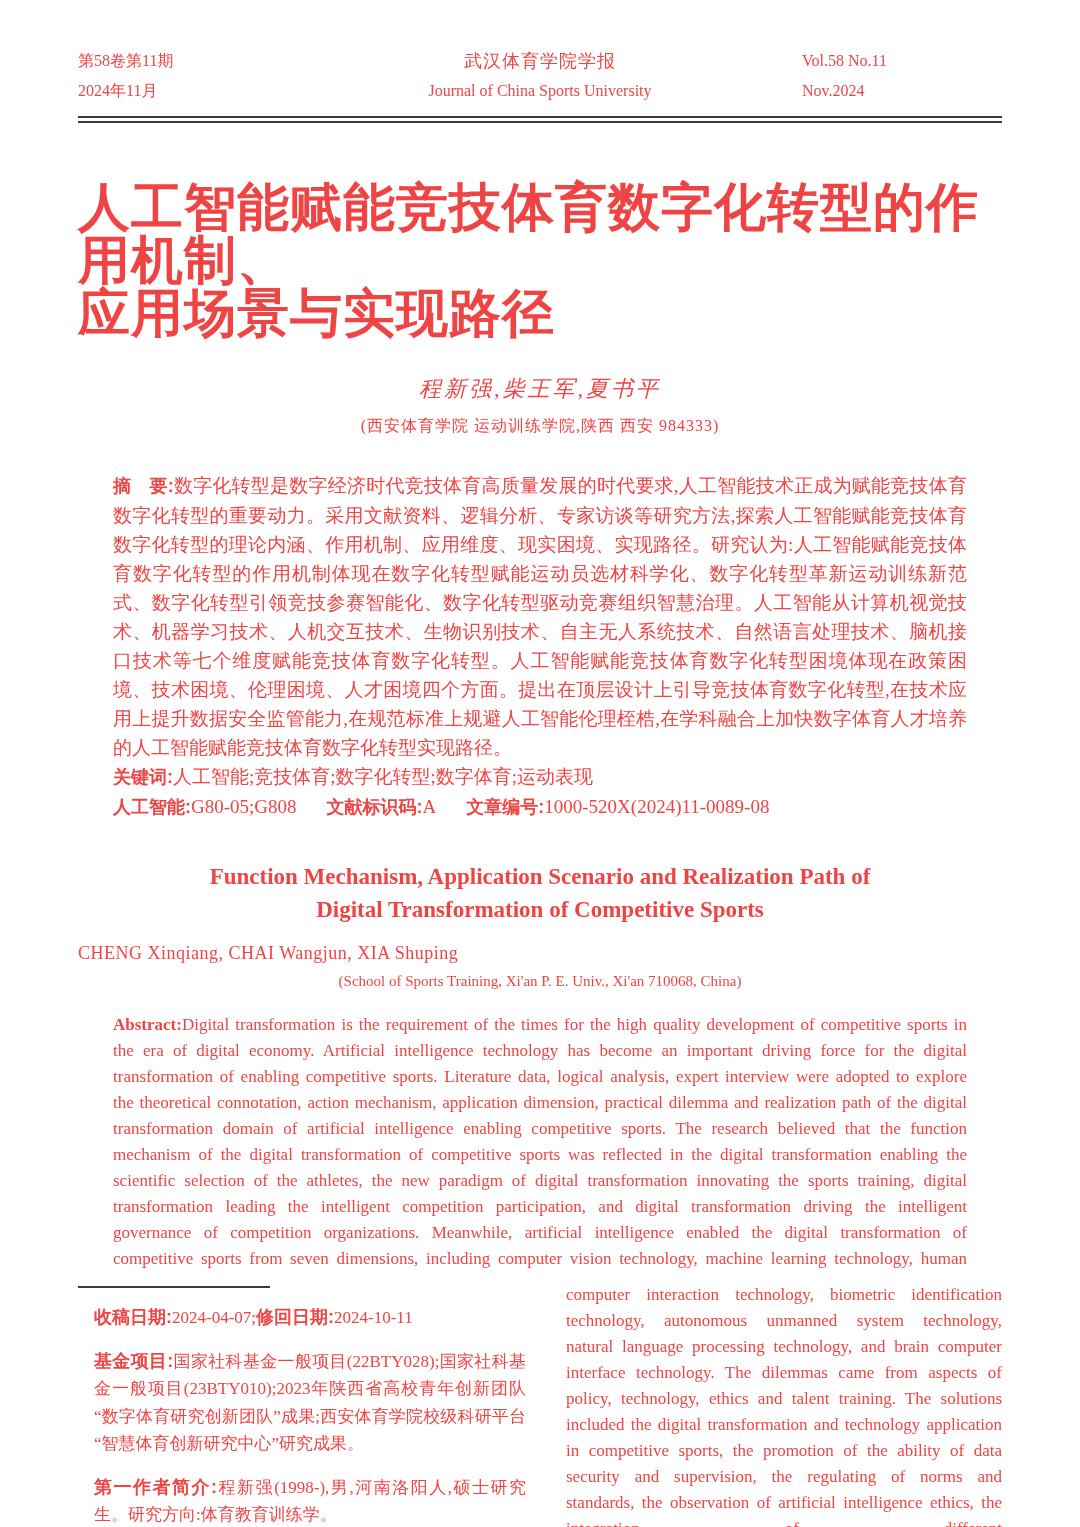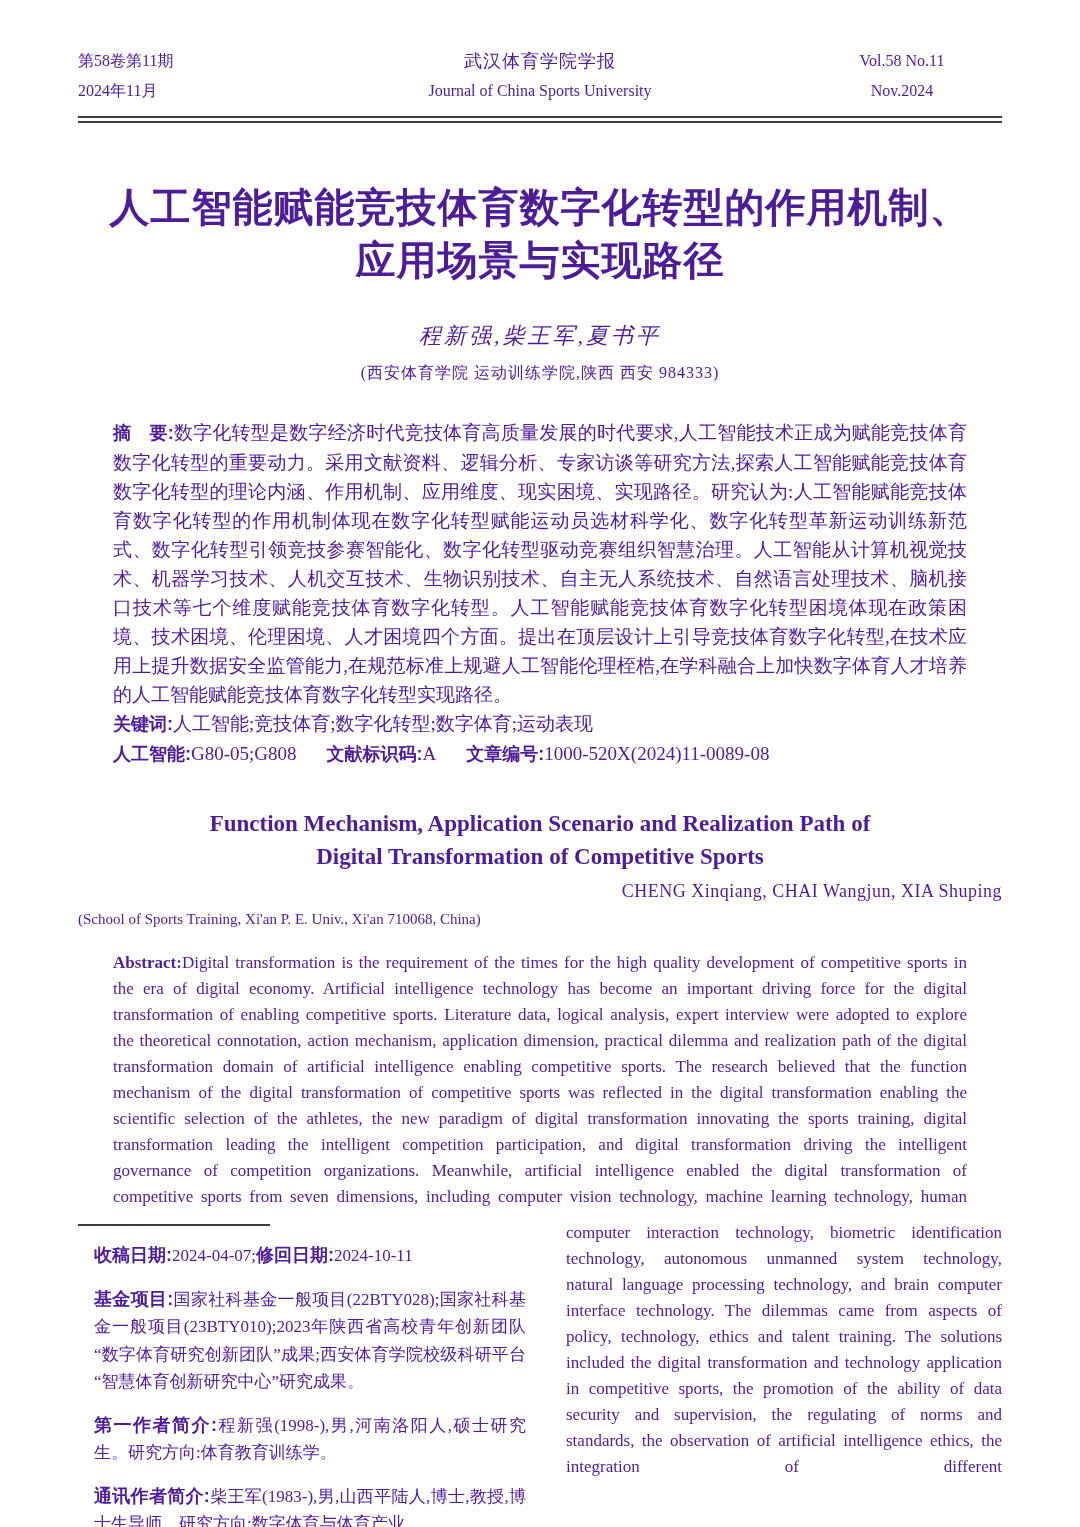--- a/index.html
+++ b/index.html
@@ -8,7 +8,7 @@
     width:1080px; height:1527px;
     margin:0 auto;
     background:#ffffff;
-    color:#4c1d95;
+    color:#ef4444;
     font-family:"Liberation Serif","DejaVu Serif",serif;
     box-sizing:border-box;
     padding:46px 78px 0 78px;

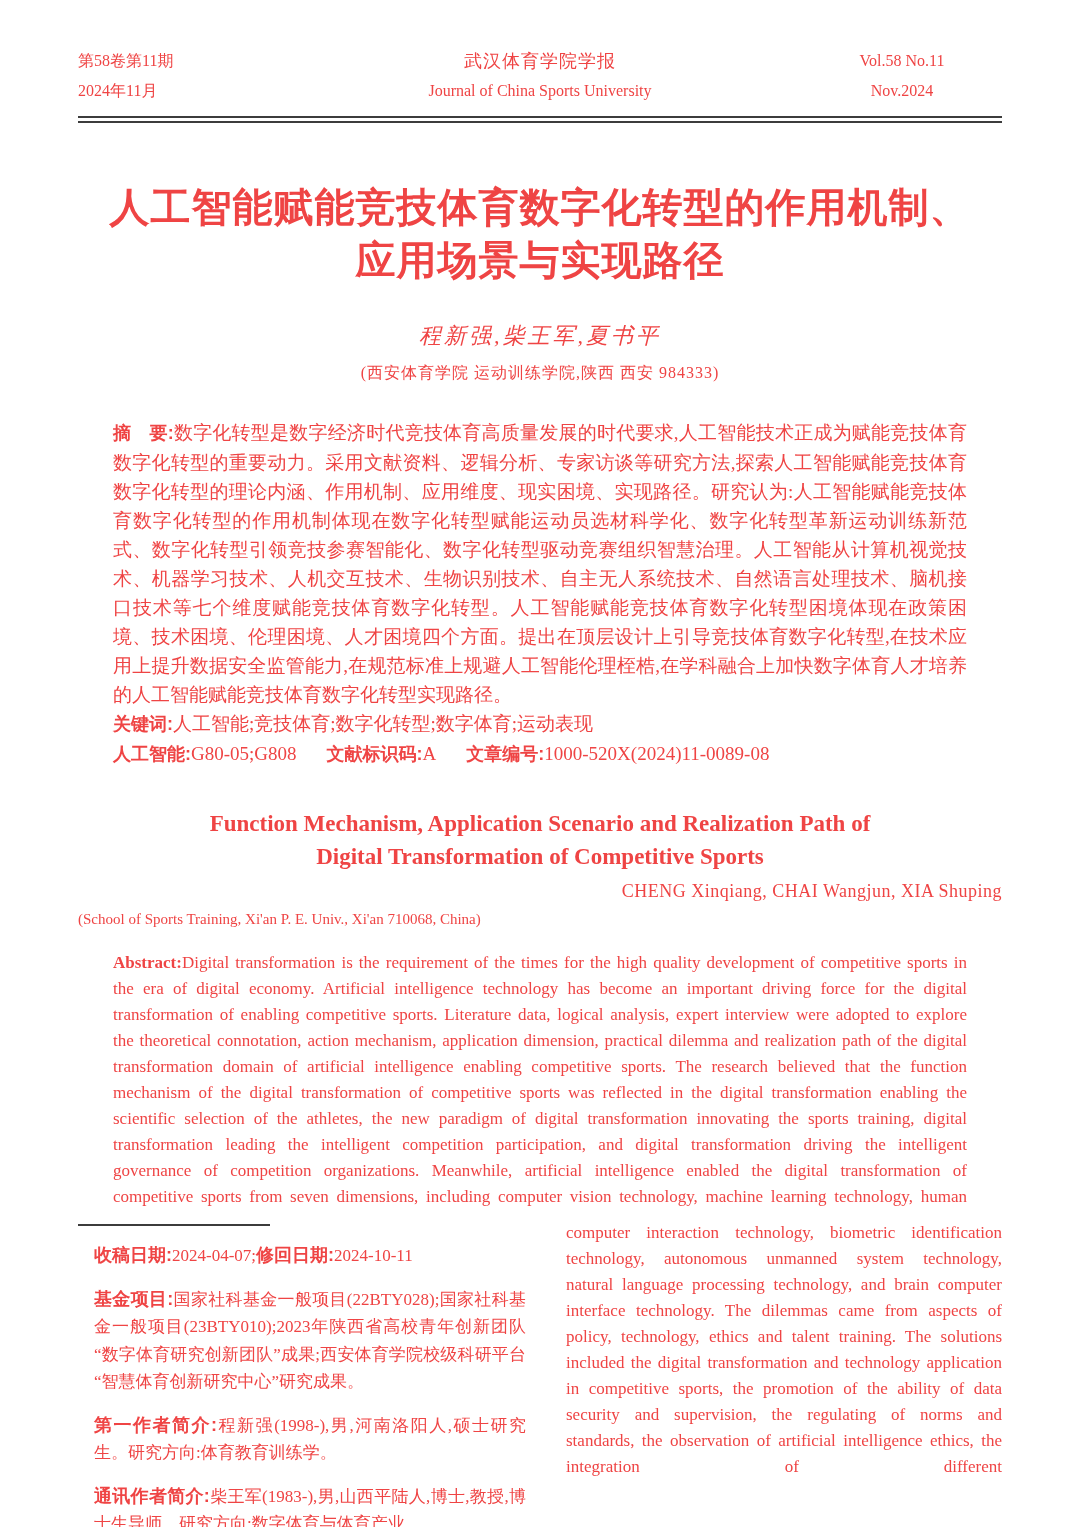--- a/index.html
+++ b/index.html
@@ -19,7 +19,7 @@
   .jheader .hcol { font-size:16px; line-height:30px; }
   .jheader .hleft  { text-align:left;  min-width:200px; }
   .jheader .hmid   { text-align:center; flex:1; }
-  .jheader .hright { text-align:center; min-width:200px; }
+  .jheader .hright { text-align:left; min-width:200px; }
   .journal-cn { font-size:18px; font-weight:normal; letter-spacing:1px; }
   .double-rule {
     margin-top:10px; height:3px;

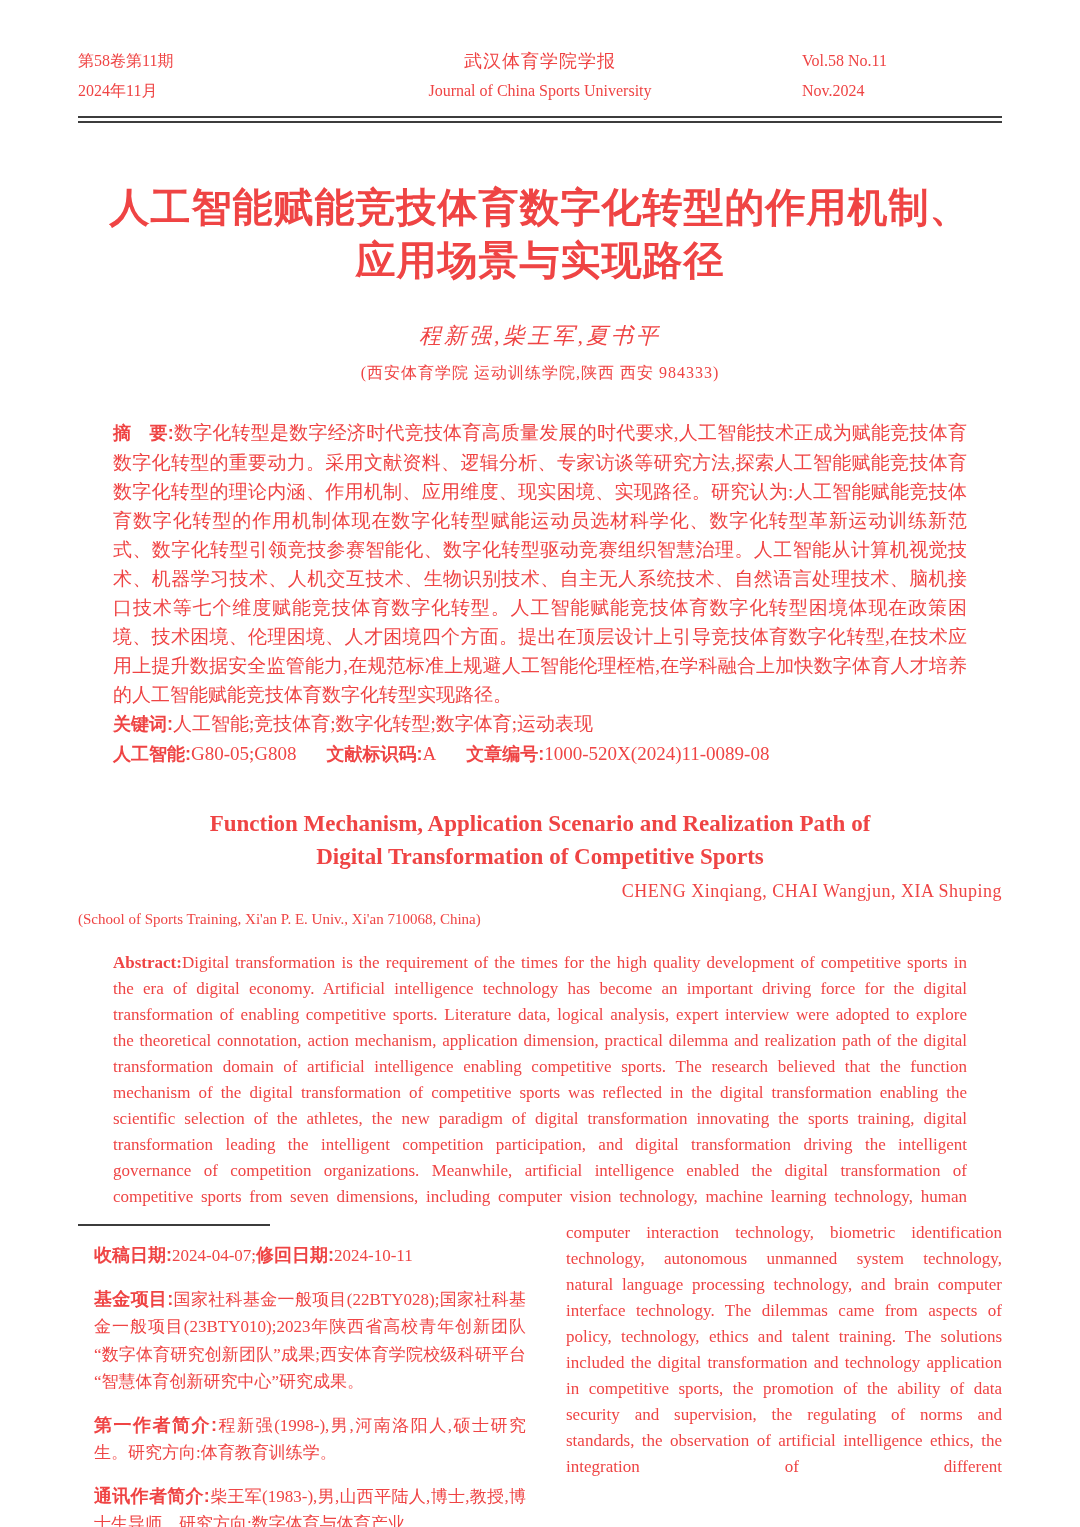--- a/index.html
+++ b/index.html
@@ -29,8 +29,7 @@
   
   .title-cn {
     margin-top:58px;
-    text-align:center;
-    font-size:40px; font-weight:bold;
+    font-size:52px; font-weight:bold;
     line-height:53px; letter-spacing:1px;
   }
   .authors-cn {

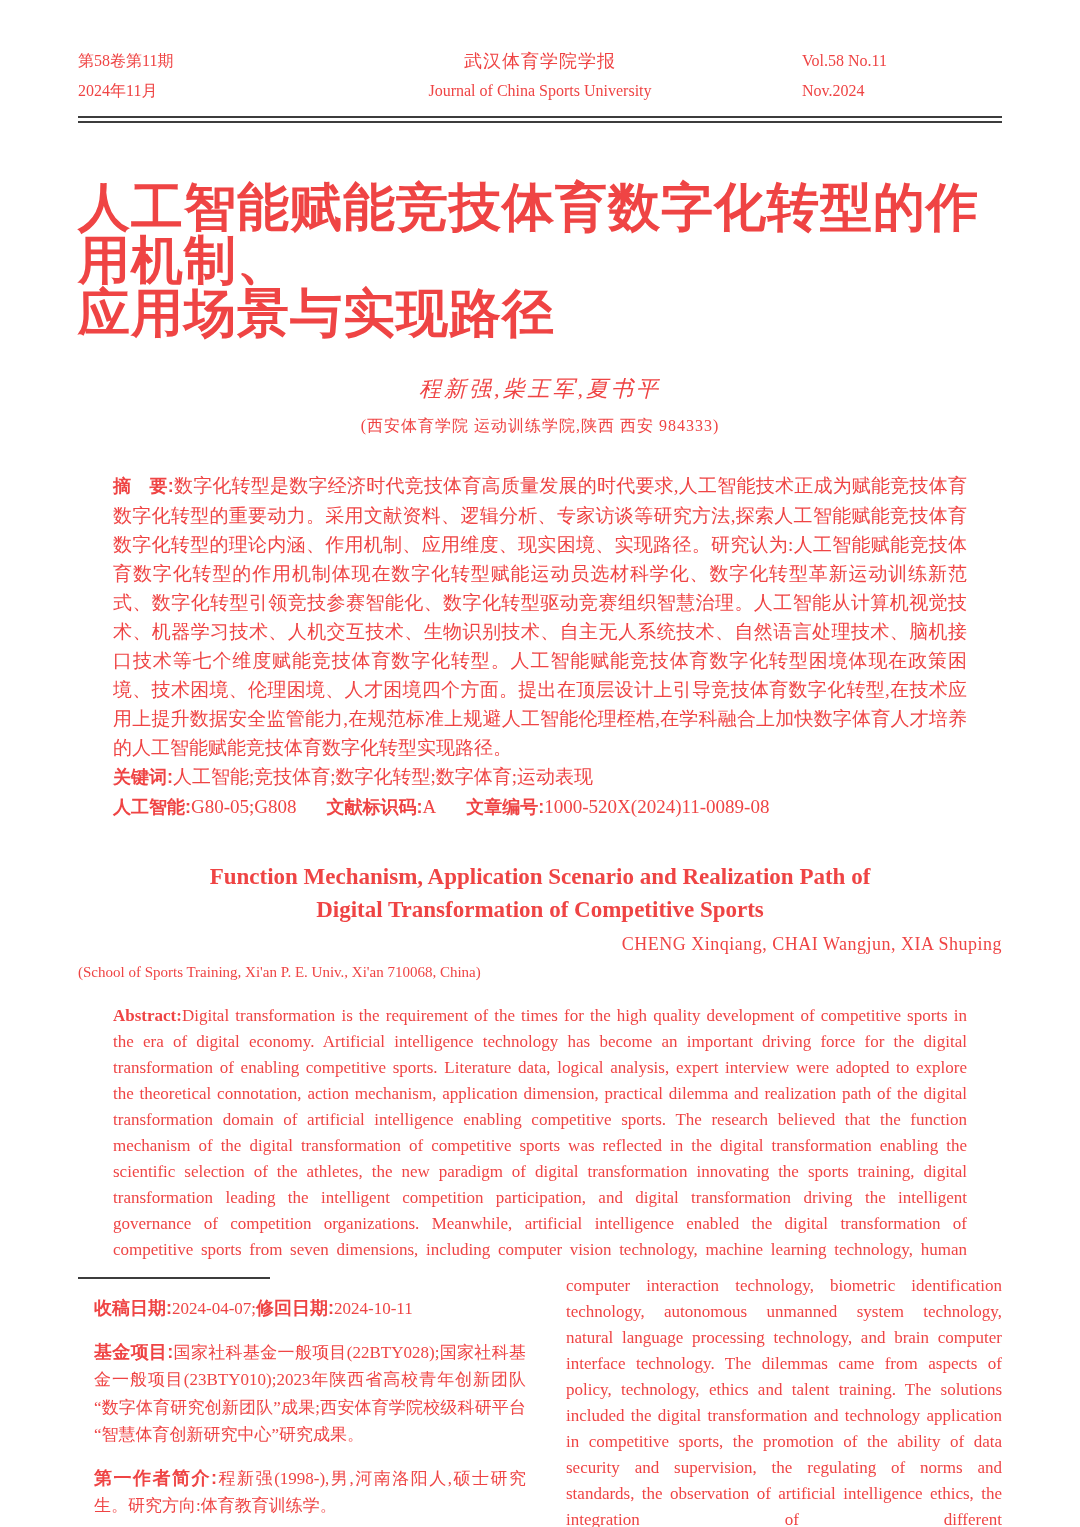--- a/index.html
+++ b/index.html
@@ -58,7 +58,7 @@
     margin-top:38px; text-align:center;
     font-size:23px; font-weight:bold; line-height:33px;
   }
-  .authors-en { margin-top:8px; text-align:right; font-size:18px; letter-spacing:0.5px; }
+  .authors-en { margin-top:17px; text-align:left; font-size:18px; letter-spacing:0.5px; }
   .affil-en   { margin-top:9px;  font-size:15px; }
   
   .abs-en {

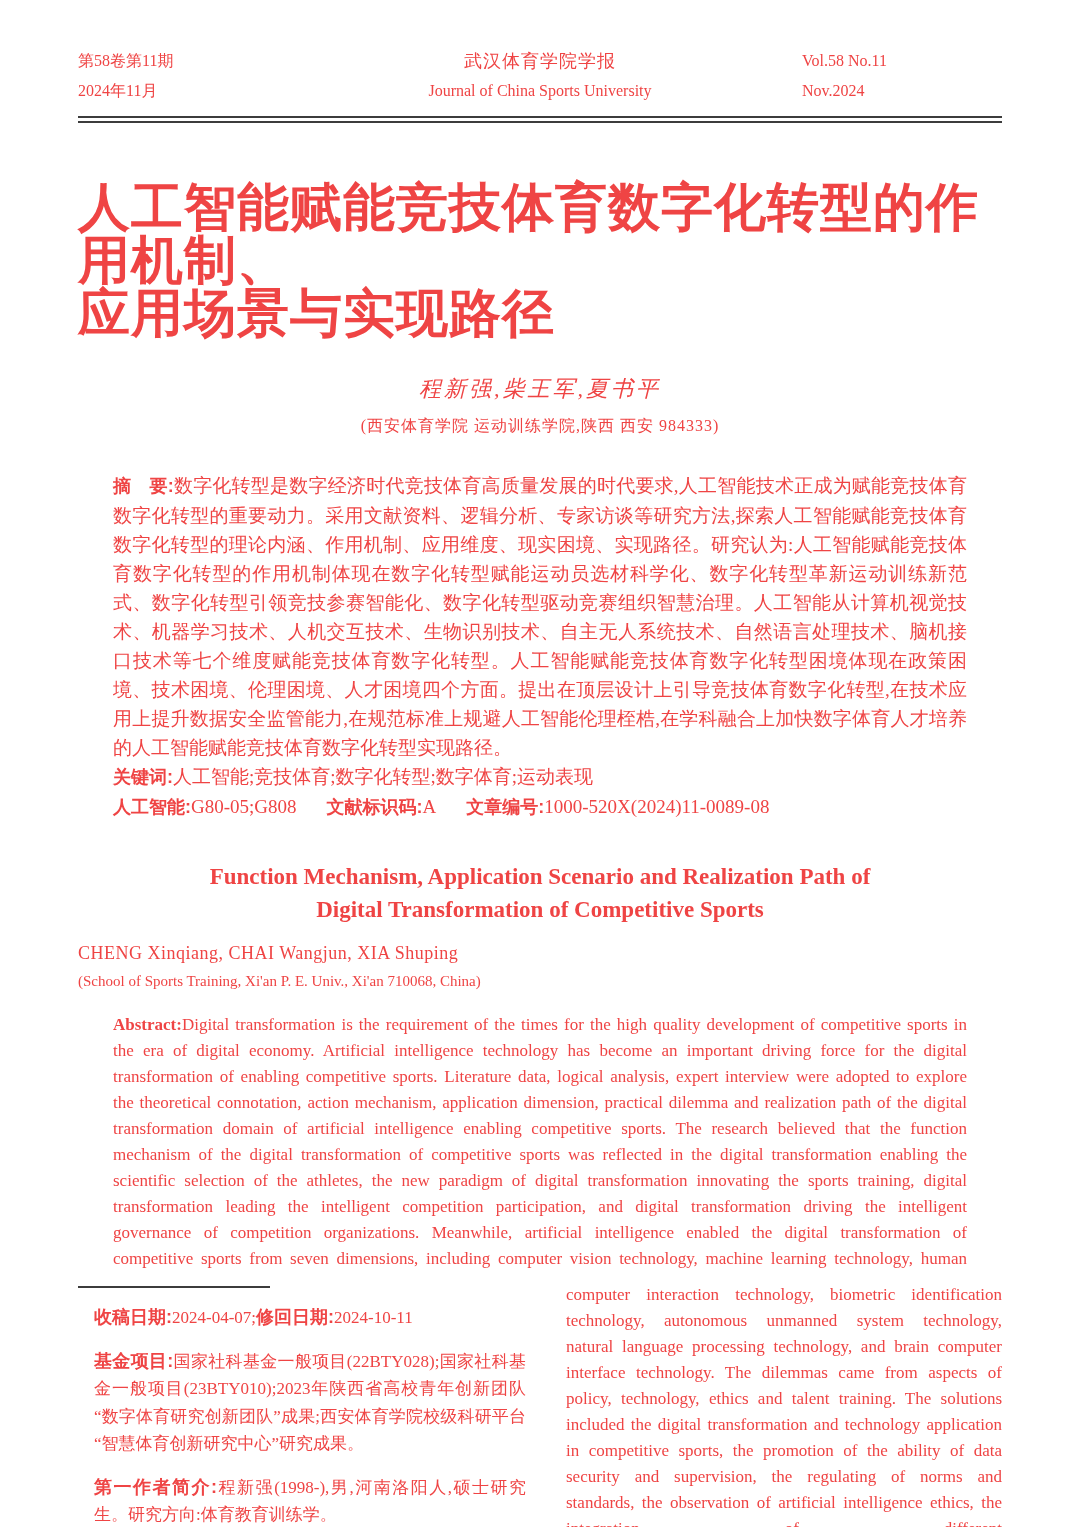--- a/index.html
+++ b/index.html
@@ -59,7 +59,7 @@
     font-size:23px; font-weight:bold; line-height:33px;
   }
   .authors-en { margin-top:17px; text-align:left; font-size:18px; letter-spacing:0.5px; }
-  .affil-en   { margin-top:9px;  font-size:15px; }
+  .affil-en   { margin-top:9px;  text-align:center; font-size:15px; }
   
   .abs-en {
     width:854px; margin:22px auto 0 auto;

